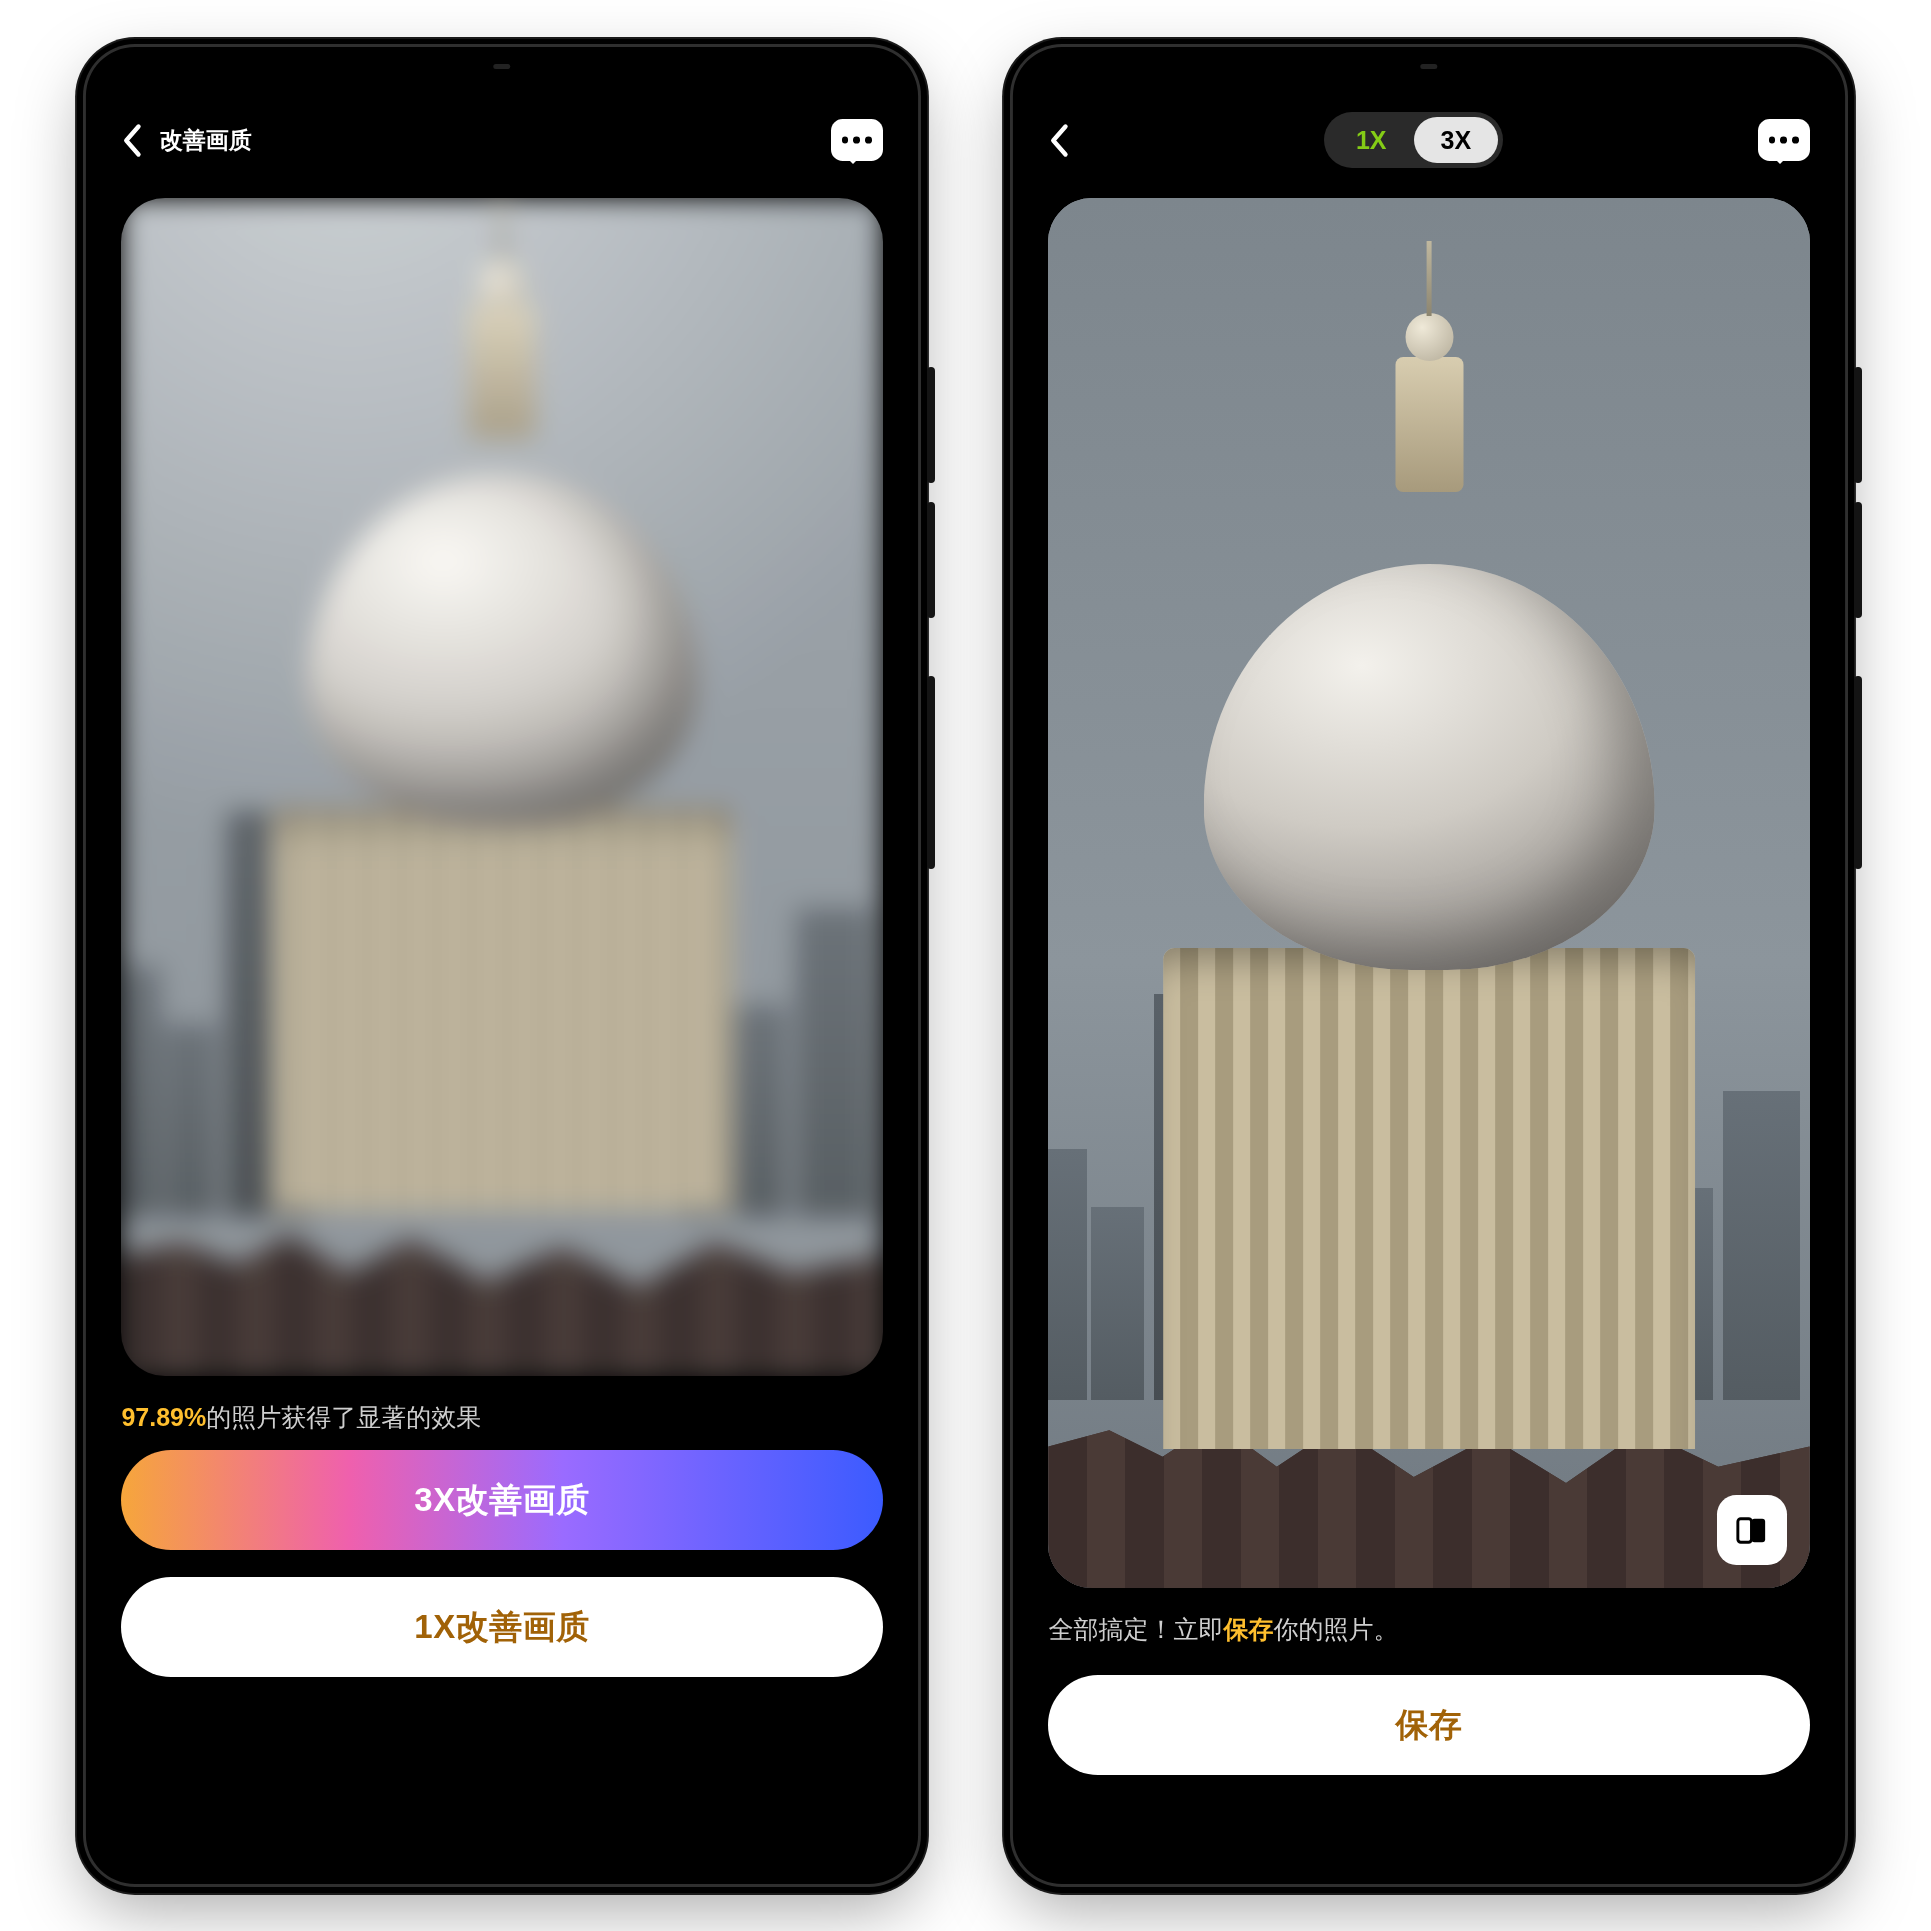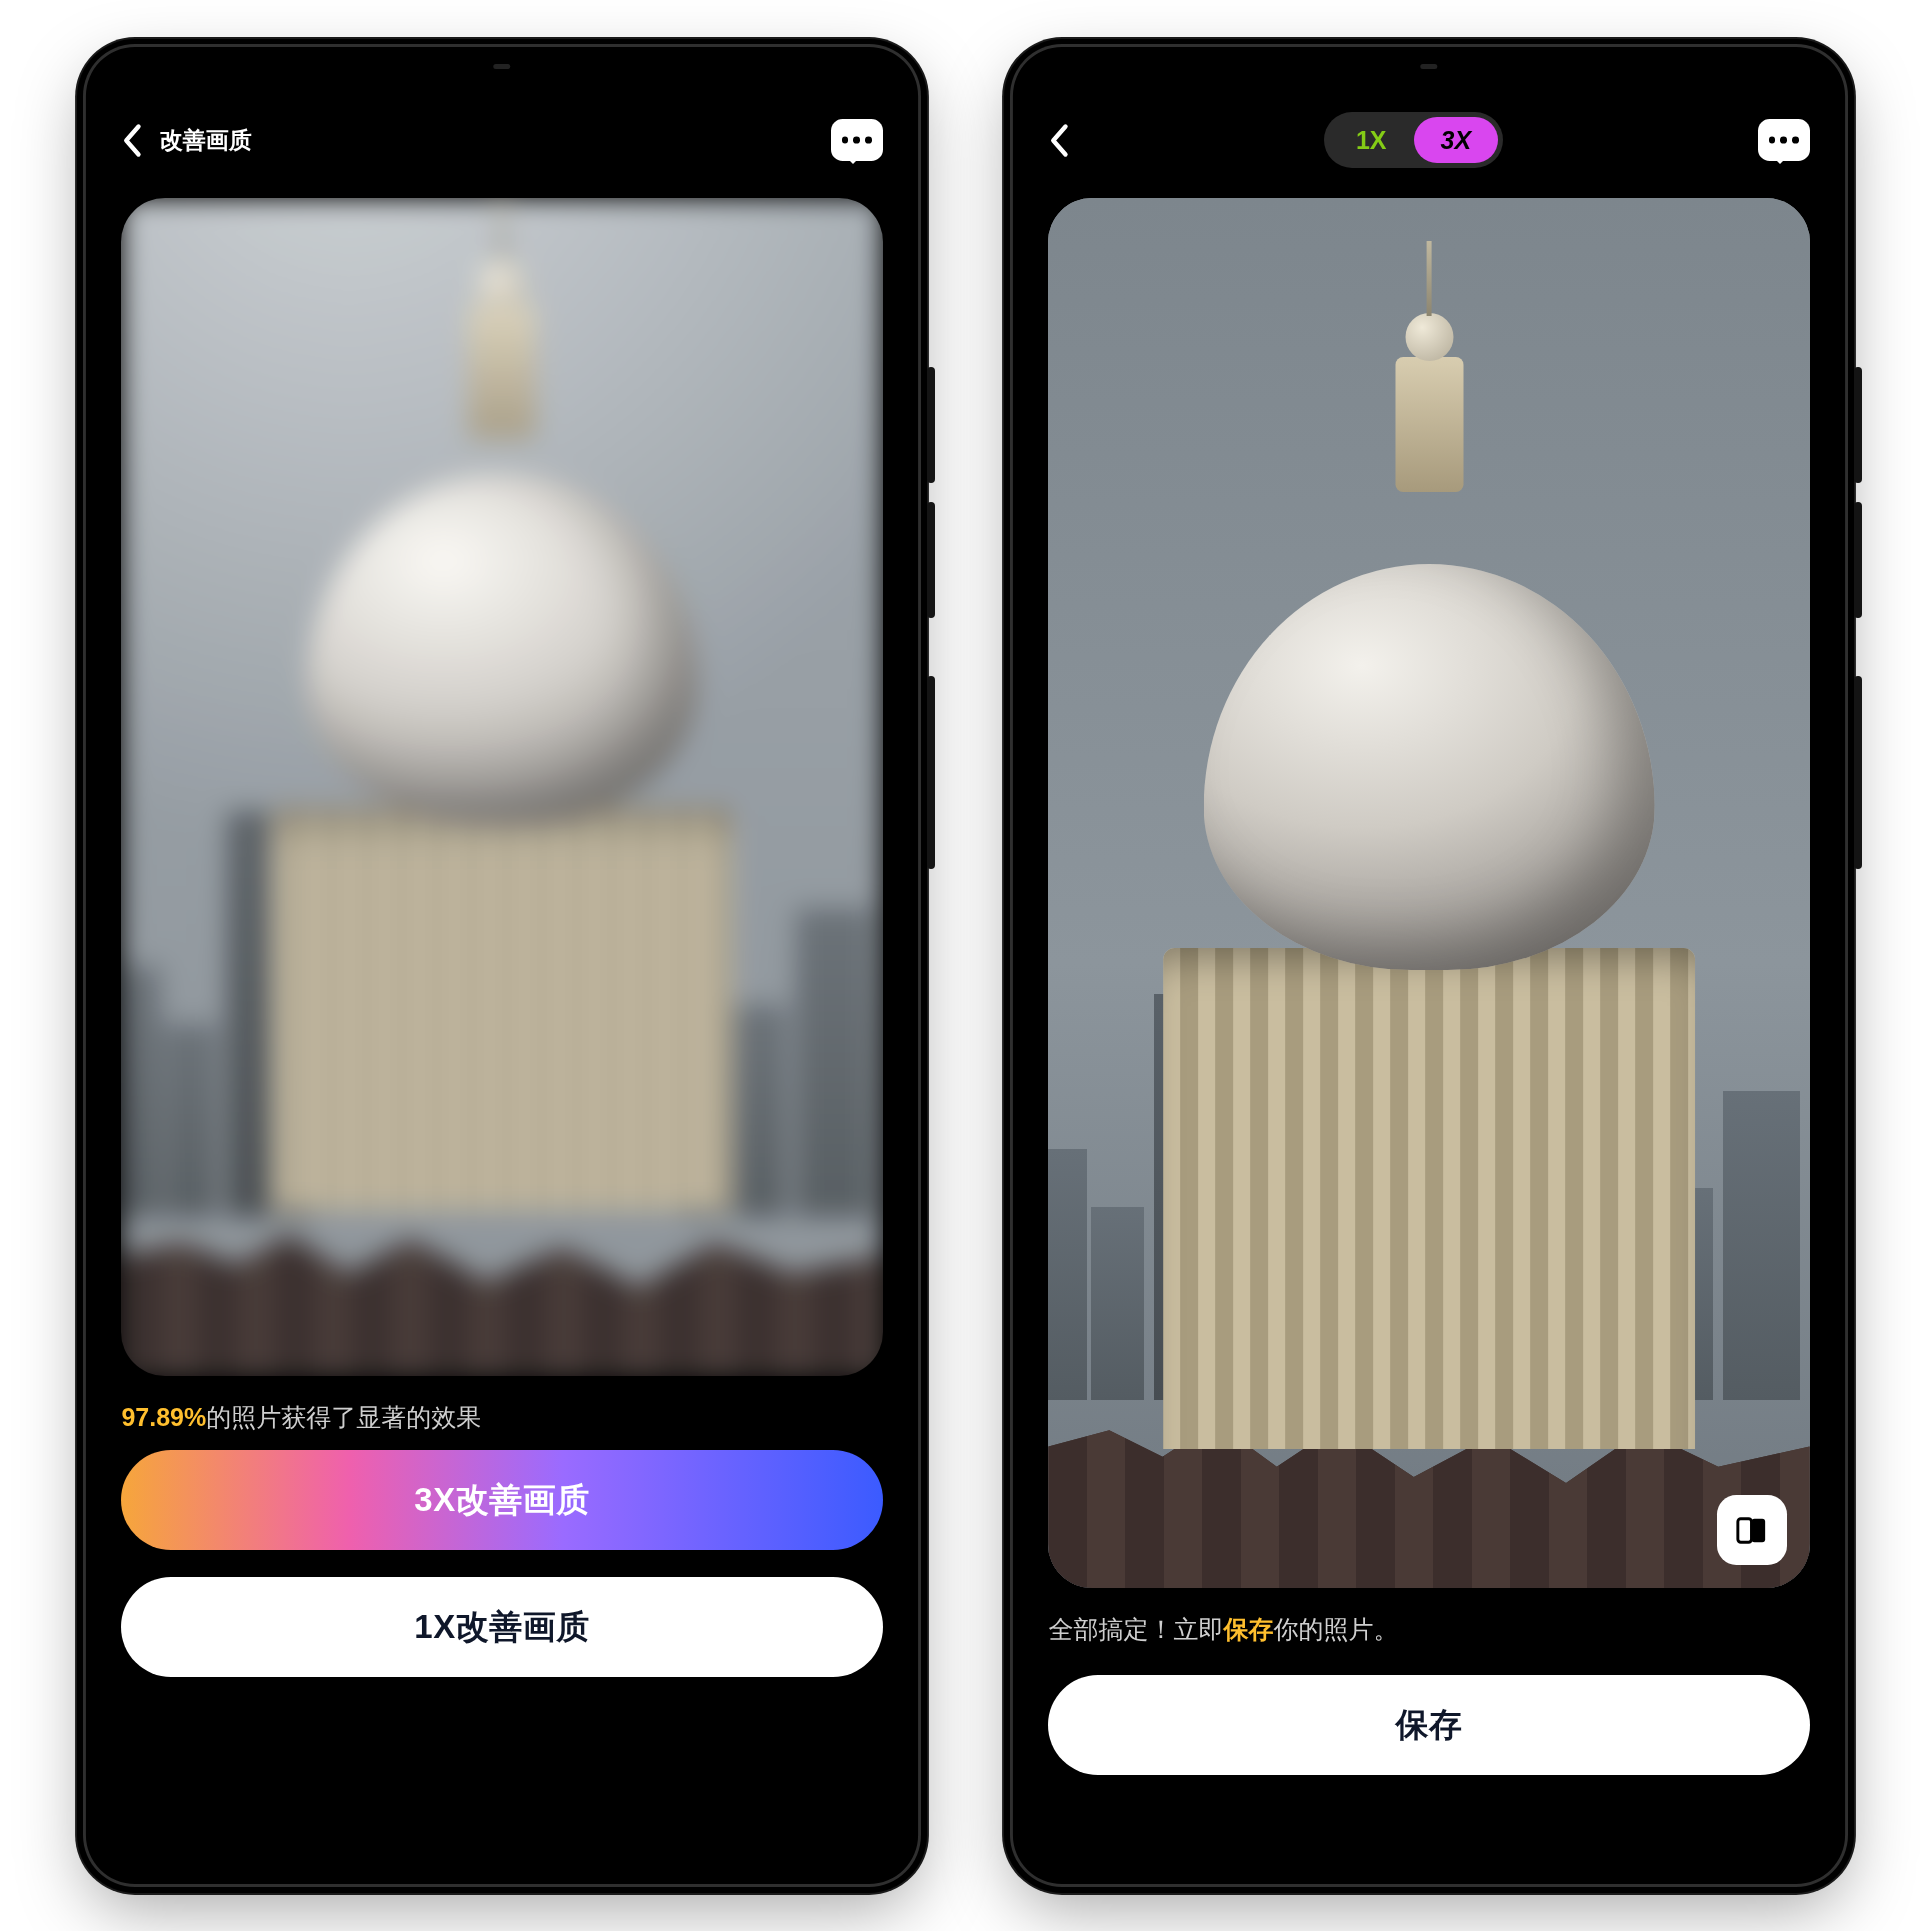--- a/index.html
+++ b/index.html
@@ -125,7 +125,7 @@
     color: #84cc16;
     border-radius: 965px;
   }
-  .seg-item.active { background: #d946ef; color: #000; font-style: italic; }
+  .seg-item.active { background: #e5e5e5; color: #000; }
 
   
   .img-frame {

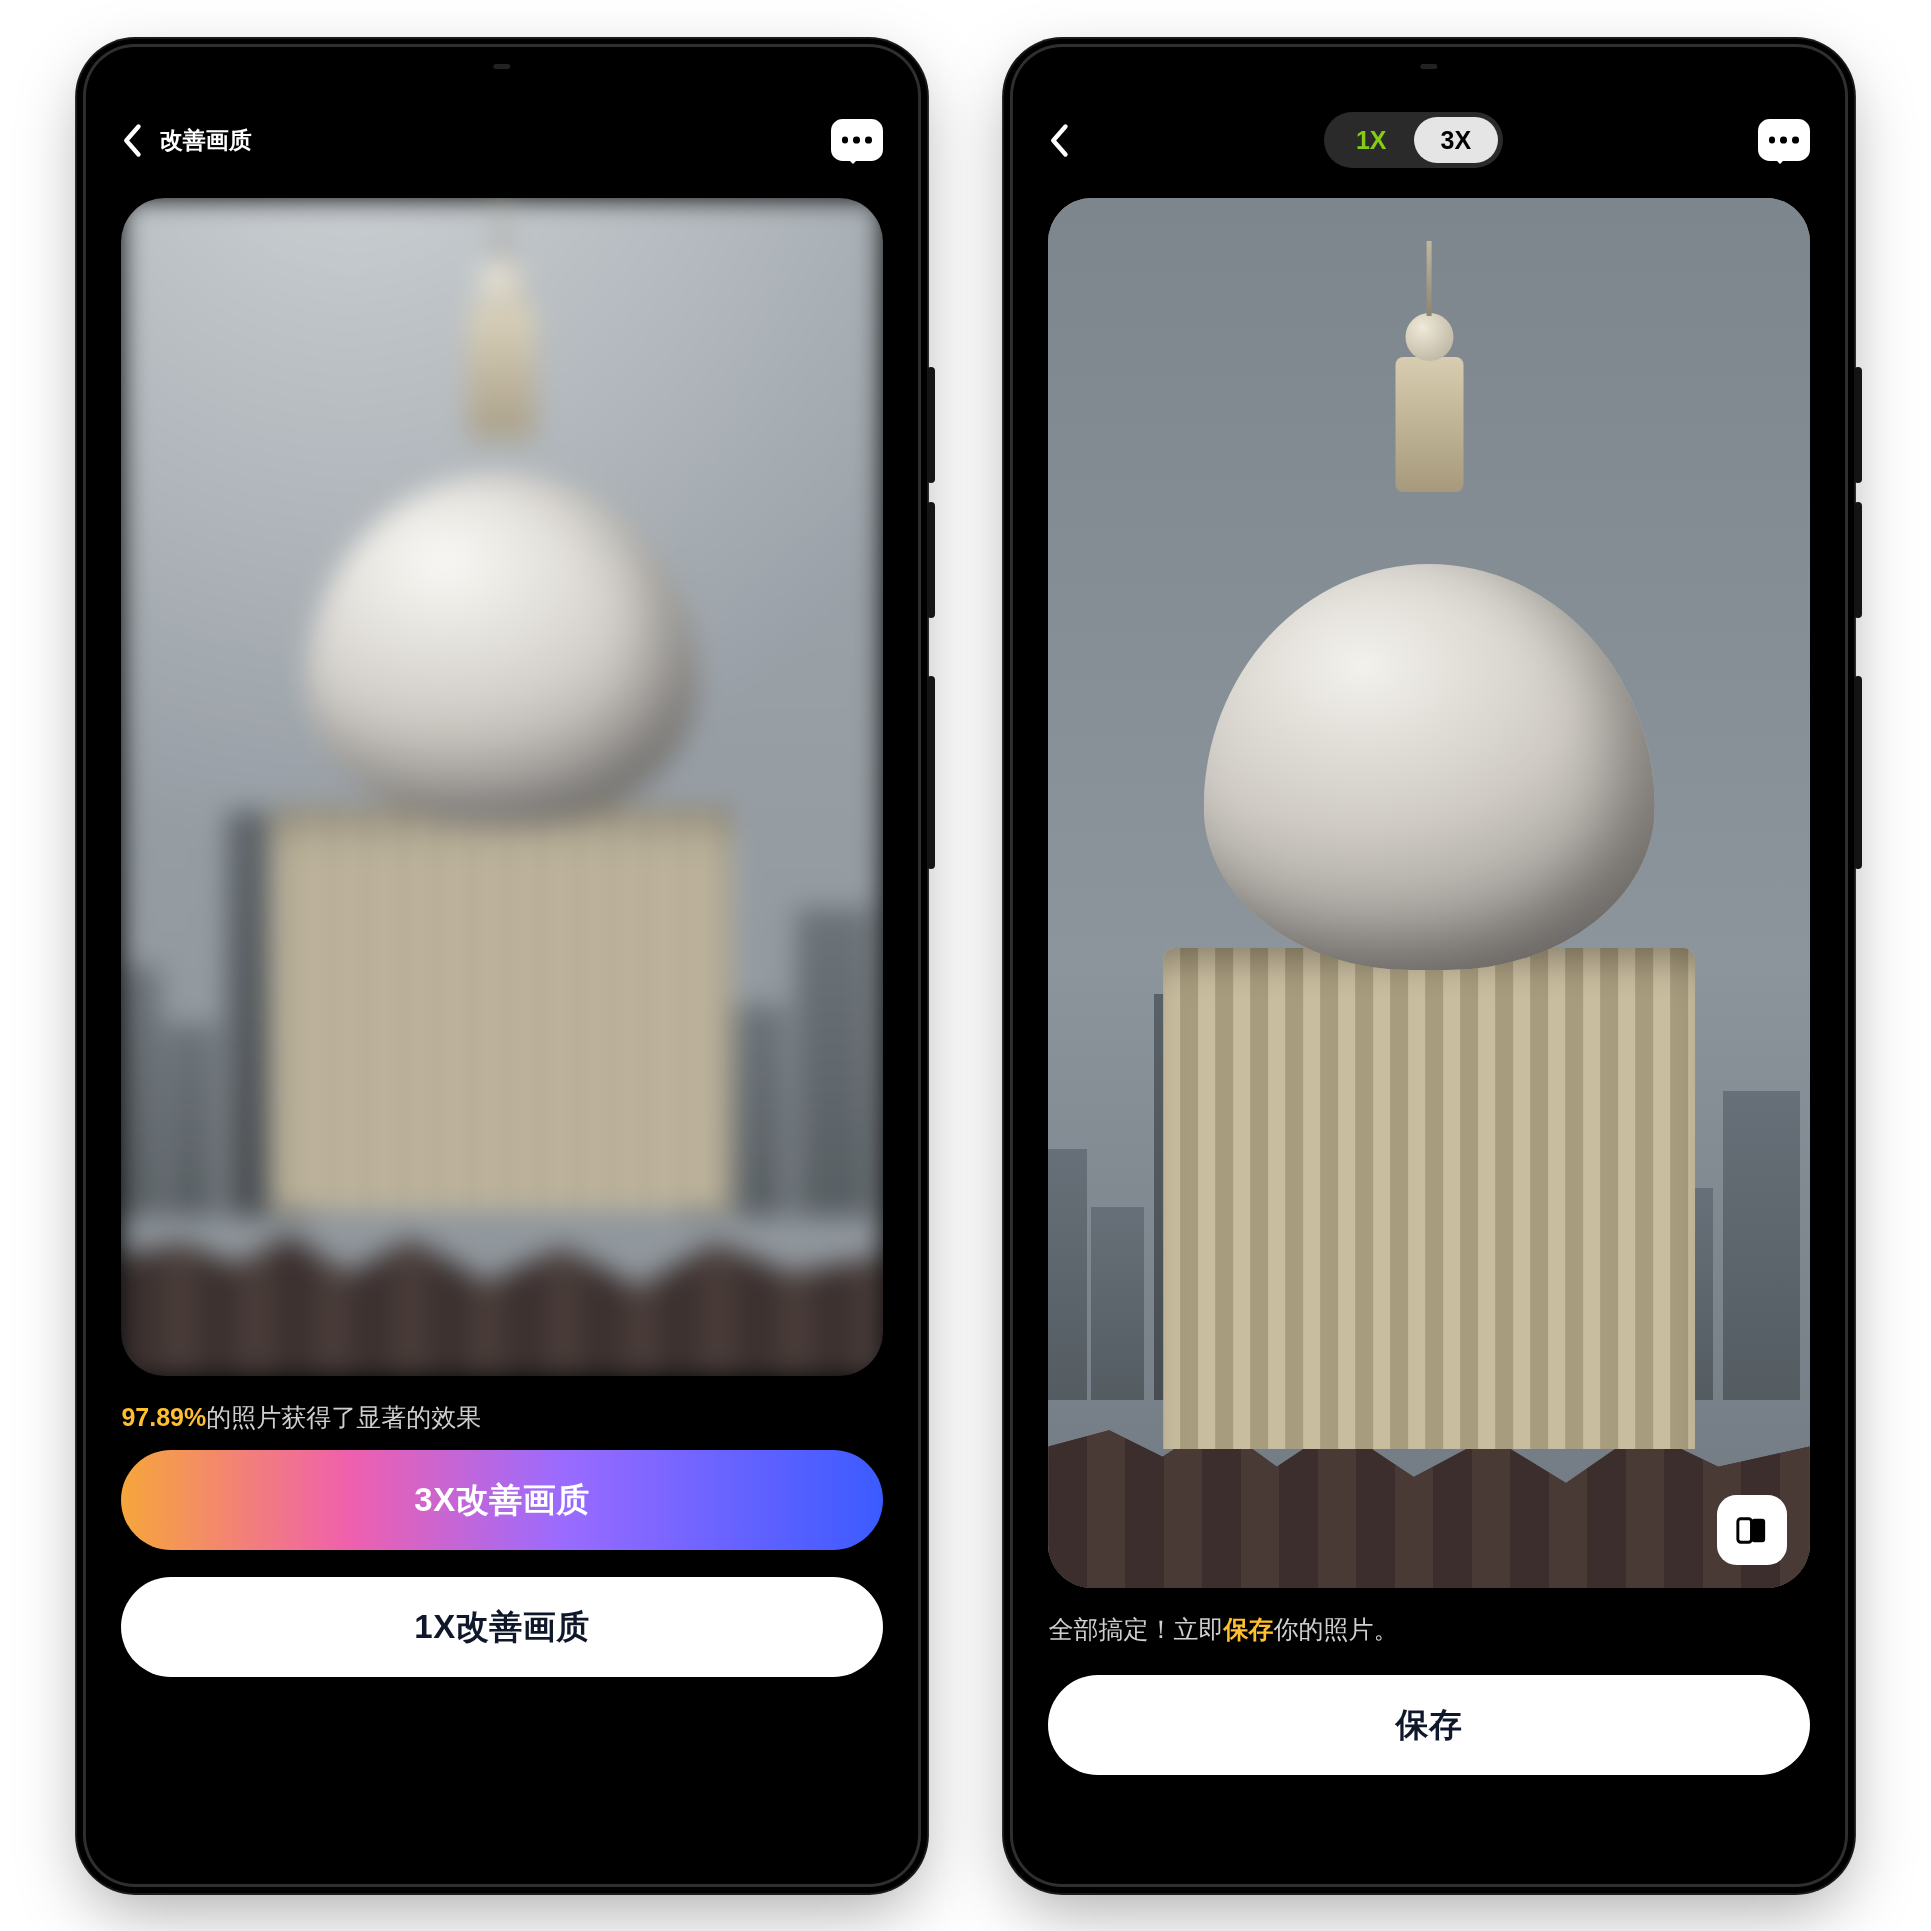--- a/index.html
+++ b/index.html
@@ -271,7 +271,7 @@
     margin-top: 16px;
   }
   .btn-white {
-    color: #0f172a;
+    color: #a16207;
     background: #fff;
   }
   .btn + .btn { margin-top: 27px; }

